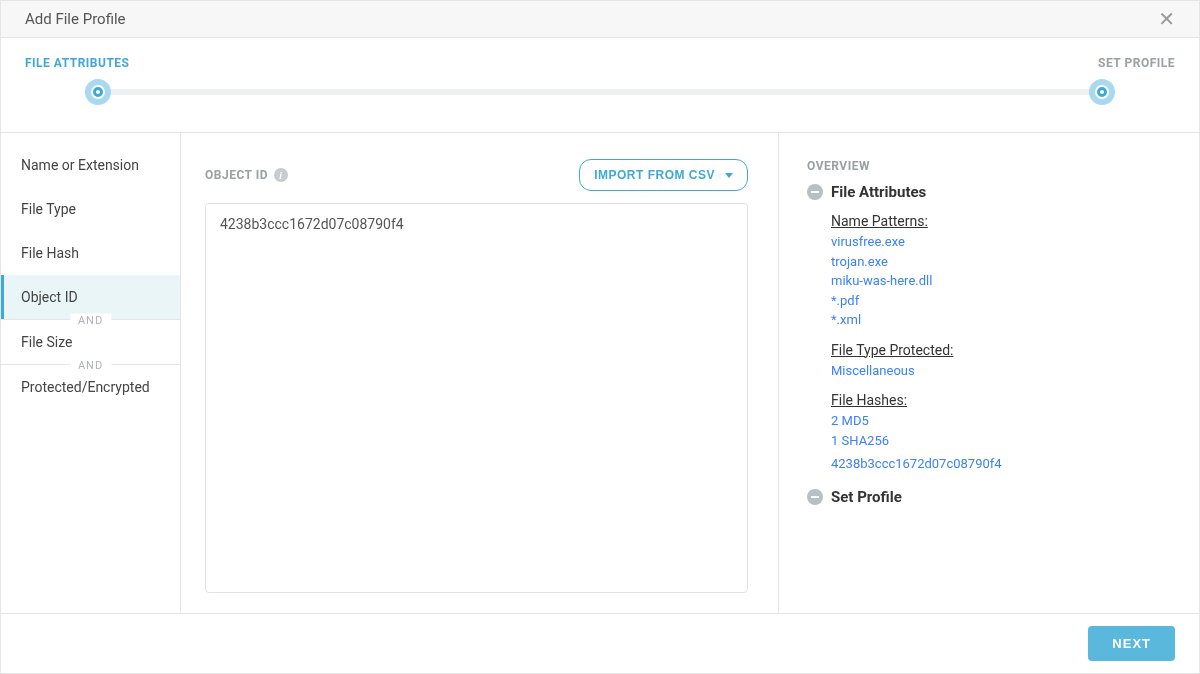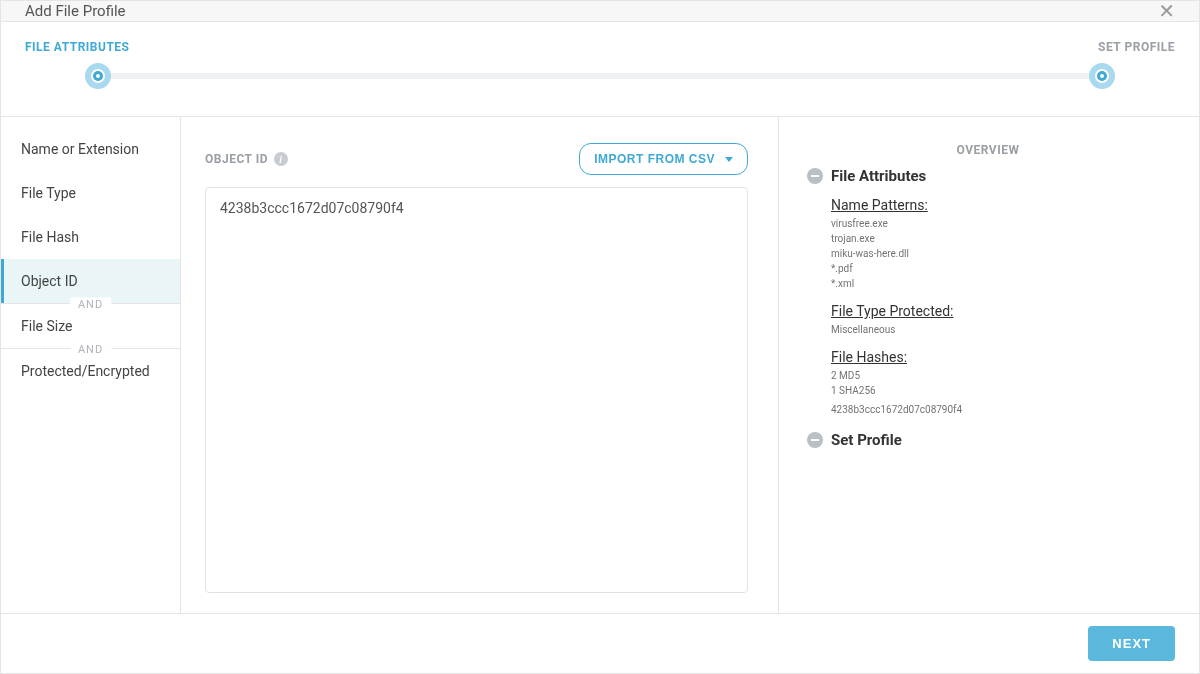--- a/index.html
+++ b/index.html
@@ -18,7 +18,7 @@
 .modal-header {
   background: #f7f7f7;
   border-bottom: 1px solid #e5e5e5;
-  padding: 0 24px;
+  padding: 8px 24px;
   display: flex;
   align-items: center;
   justify-content: space-between;

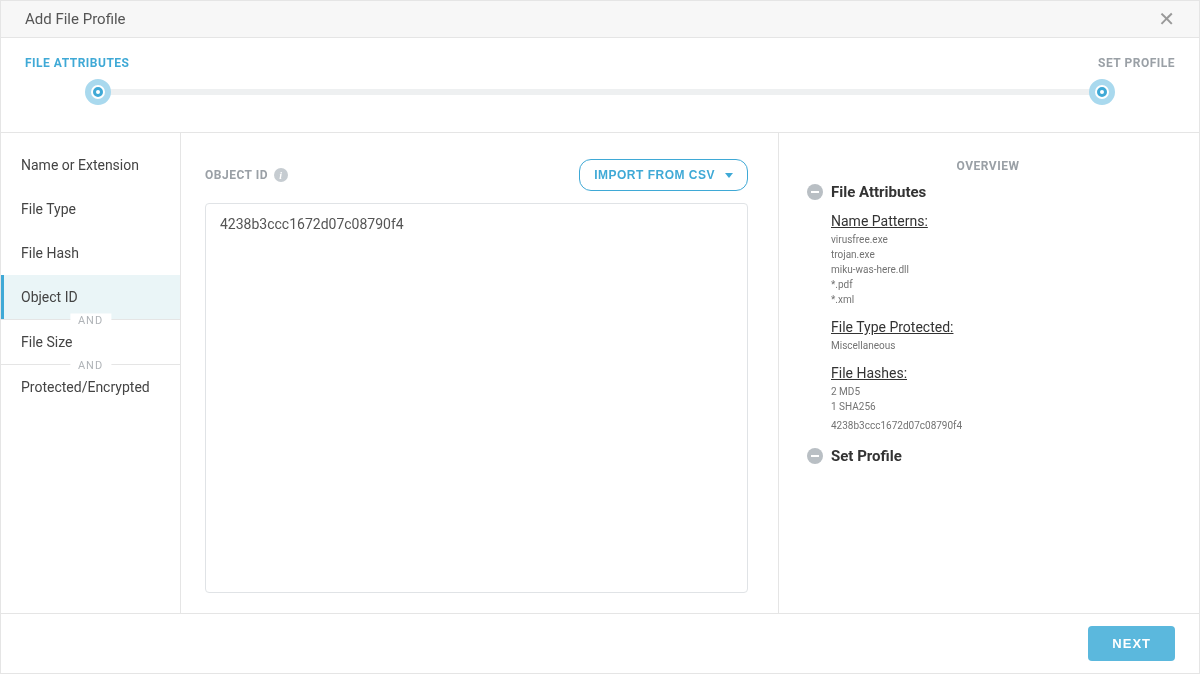--- a/index.html
+++ b/index.html
@@ -196,7 +196,6 @@
   letter-spacing: 0.5px;
   color: #9aa0a6;
   margin-bottom: 10px;
-  text-align: center;
 }
 .ov-section {
   display: flex;

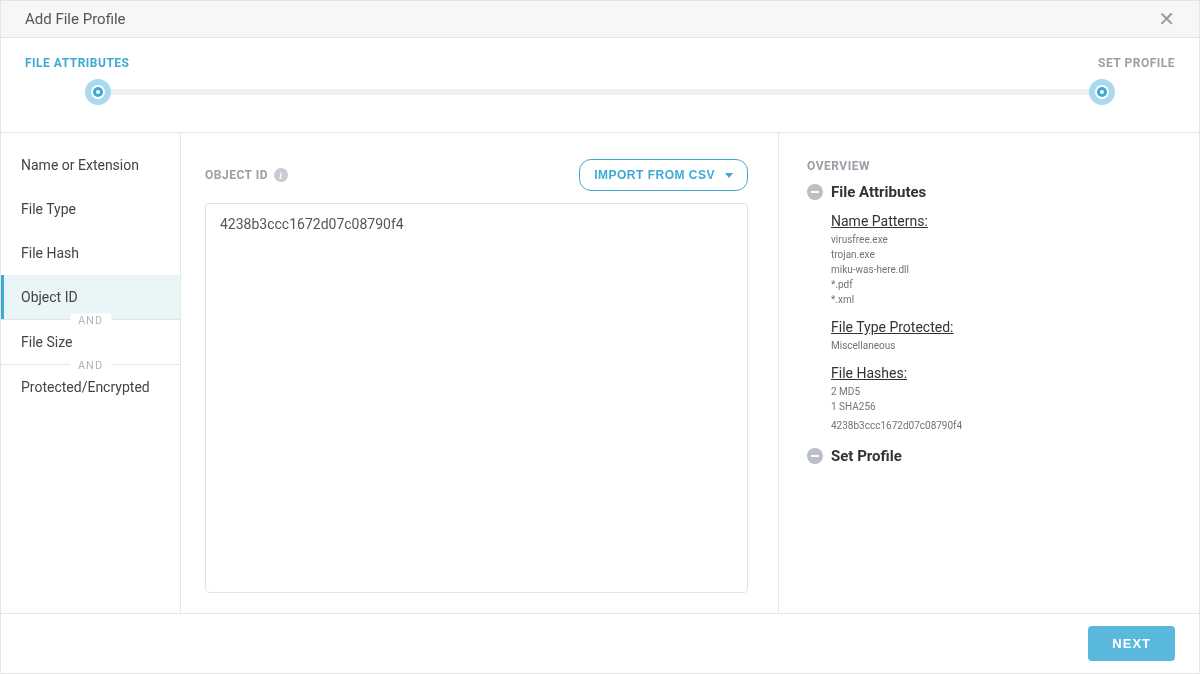--- a/index.html
+++ b/index.html
@@ -219,7 +219,7 @@
 .ov-section-label { font-weight: 700; font-size: 15px; color: #333; }
 .ov-block { margin-left: 24px; margin-bottom: 4px; line-height: 1.5; }
 .ov-sub { text-decoration: underline; font-size: 14px; color: #333; margin-top: 10px; display: block; }
-.ov-line { font-size: 10px; color: #737373; }
+.ov-line { font-size: 13px; color: #3b82f6; }
 .ov-section.second { margin-top: 14px; }
 
 

